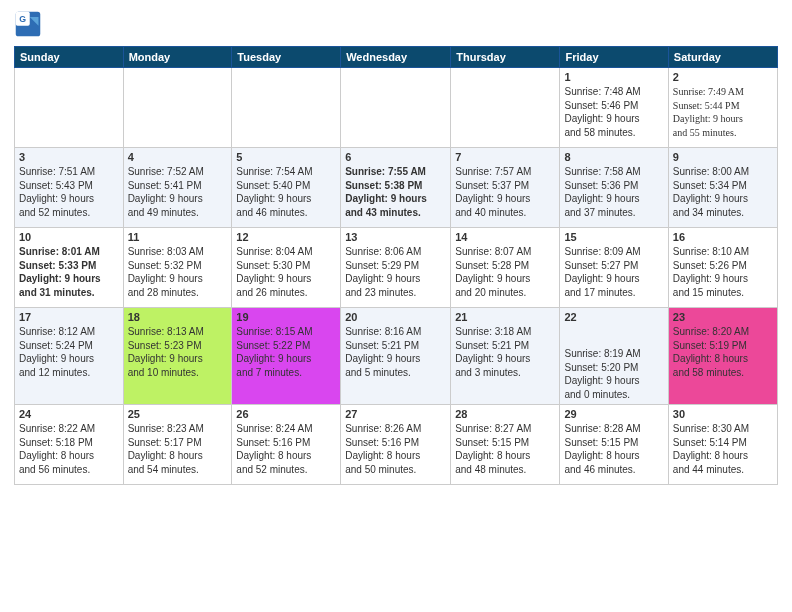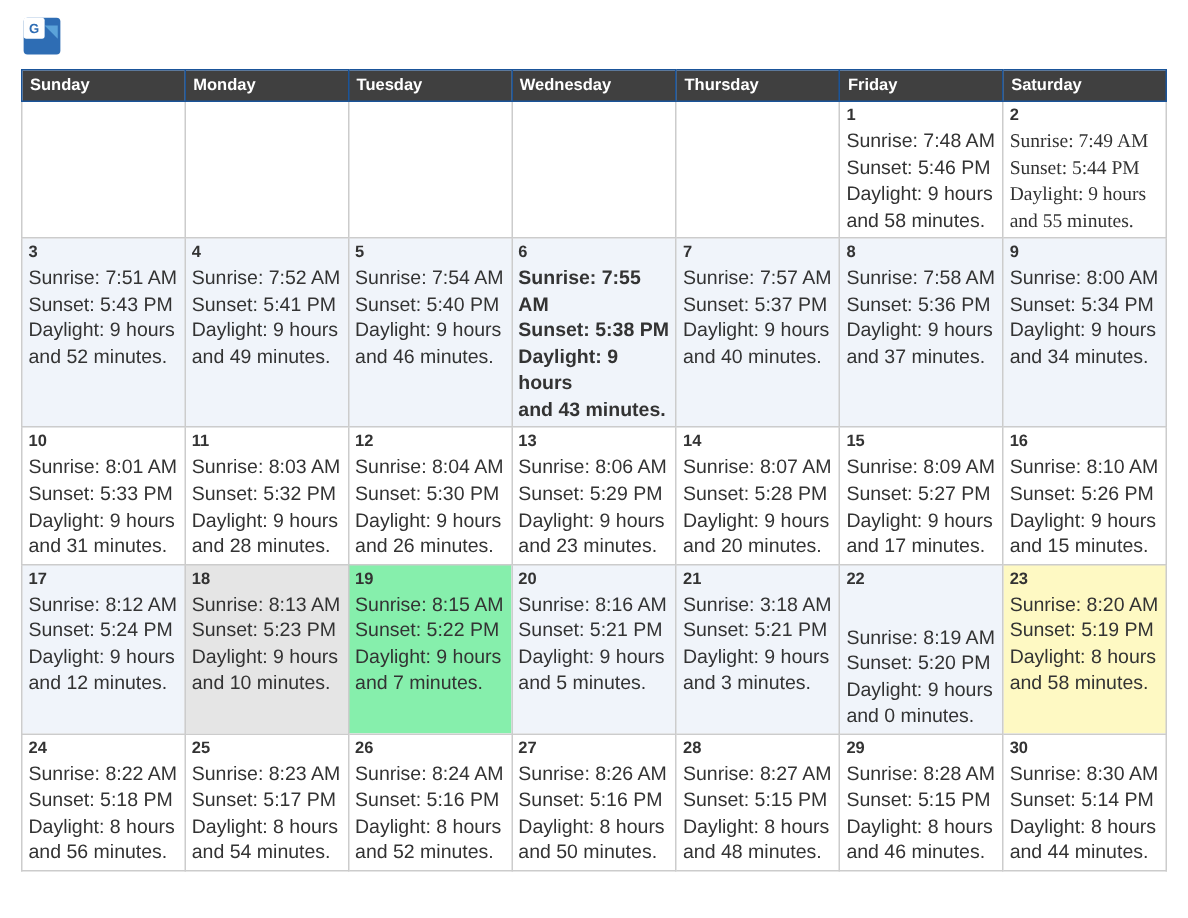--- a/index.html
+++ b/index.html
@@ -54,7 +54,7 @@
       border-collapse: collapse;
     }
     .calendar th {
-      background: #404040;
+      background: #0c4a6e;
       color: #fff;
       font-size: 11px;
       font-weight: bold;

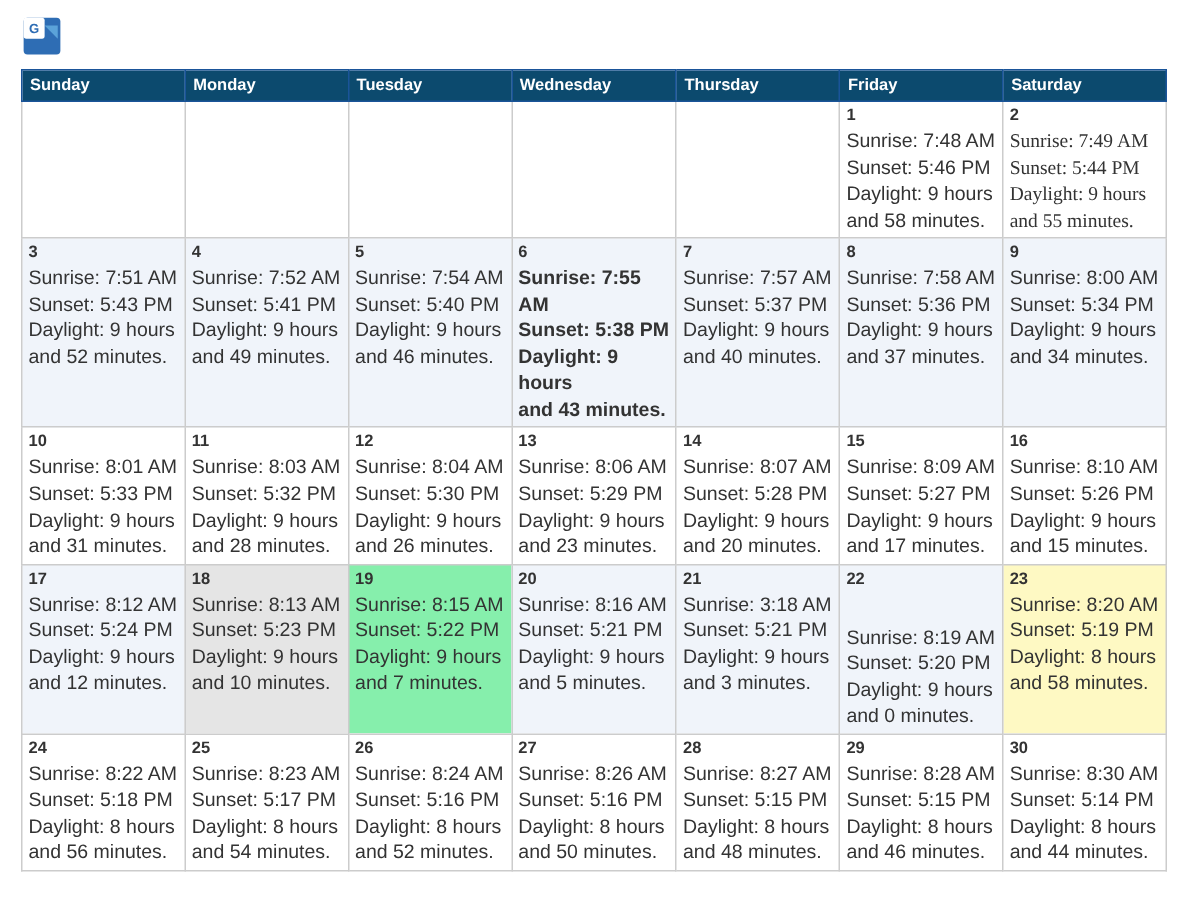--- a/index.html
+++ b/index.html
@@ -82,7 +82,7 @@
       margin-bottom: 2px;
     }
     .day-info {
-      font-size: 13px;
+      font-size: 10px;
       line-height: 1.35;
       color: #333;
     }

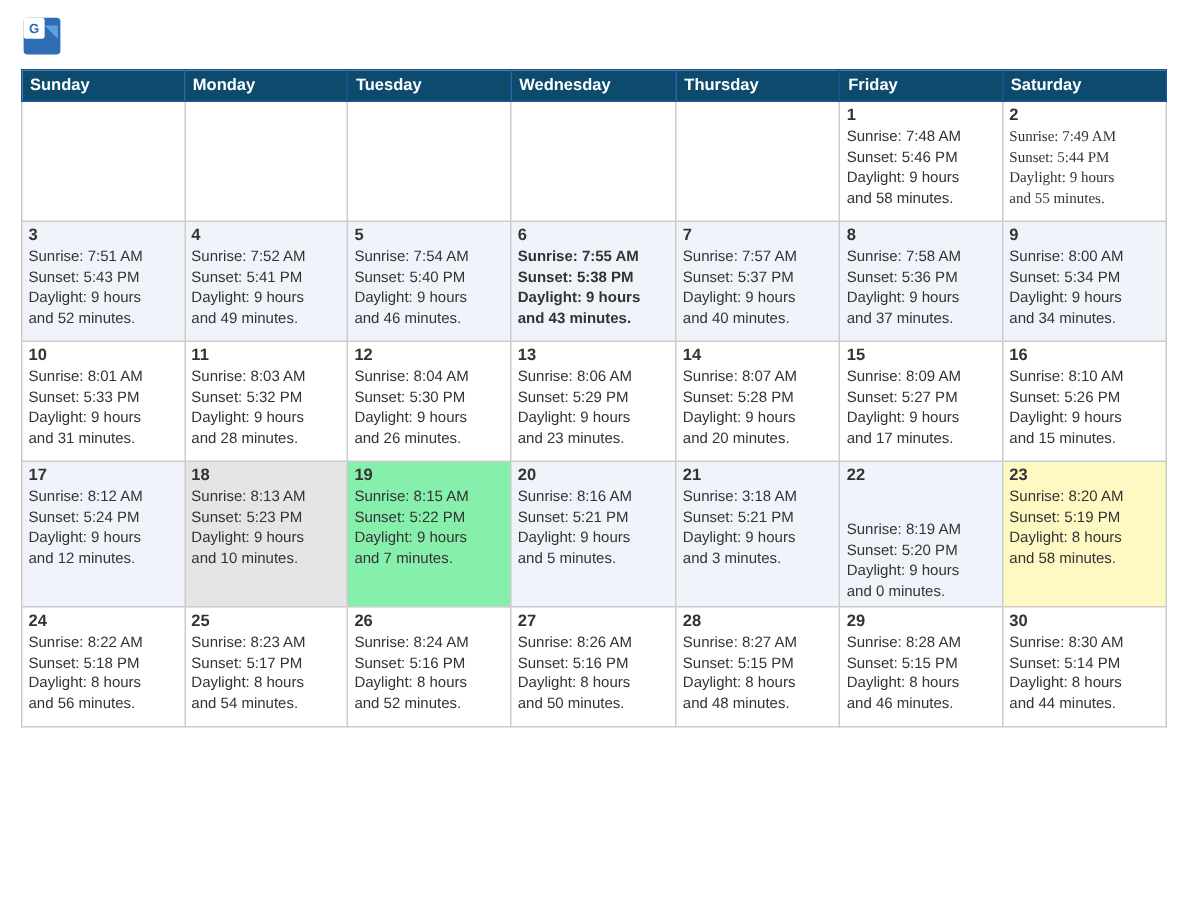--- a/index.html
+++ b/index.html
@@ -201,7 +201,7 @@
         <tr>
           <td>
             <span class="day-num">10</span>
-            <div class="day-info" style="white-space: pre-line;">Sunrise: 8:01 AM
+            <div class="day-info" style="white-space: pre-line; font-weight: bold;">Sunrise: 8:01 AM
 Sunset: 5:33 PM
 Daylight: 9 hours
 and 31 minutes.</div>

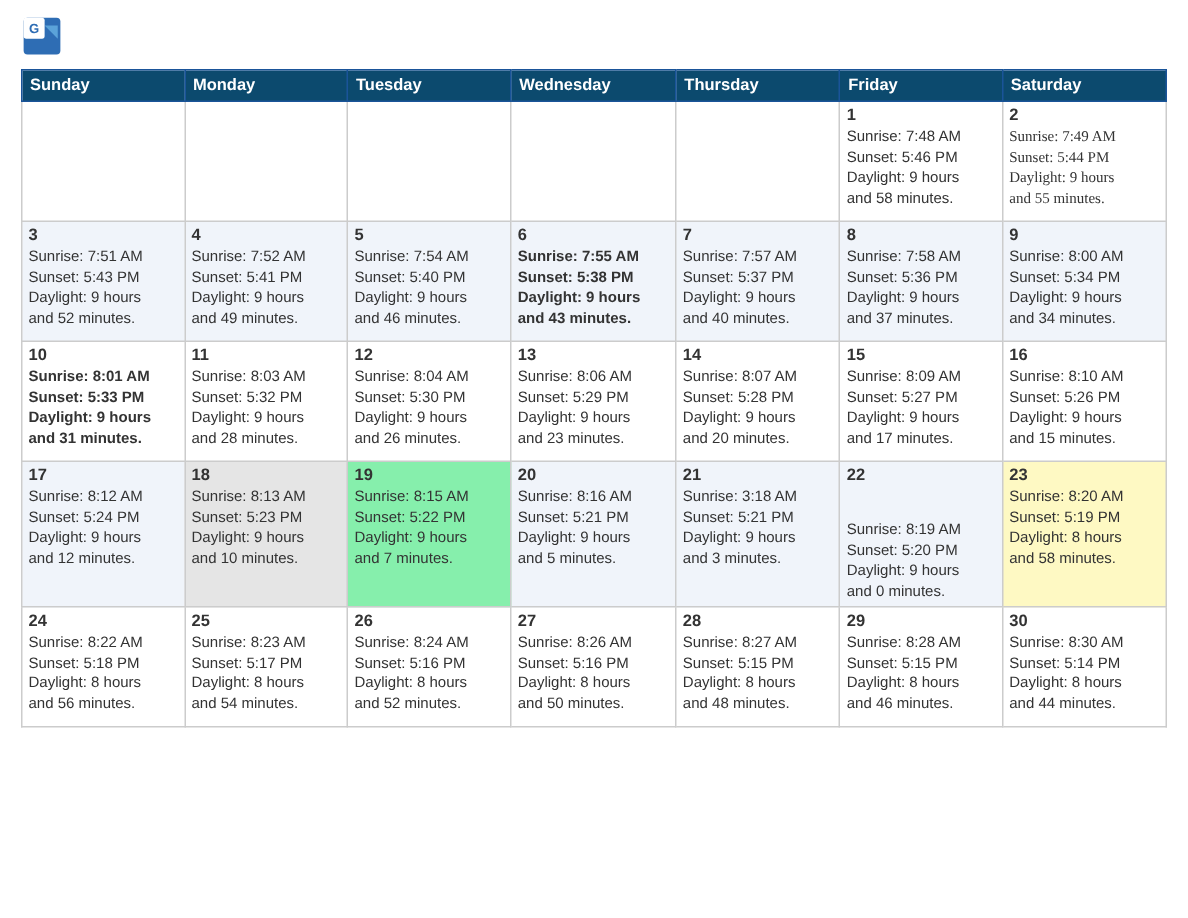--- a/index.html
+++ b/index.html
@@ -257,7 +257,7 @@
 Daylight: 9 hours
 and 12 minutes.</div>
           </td>
-          <td style="background: #e5e5e5;">
+          <td style="background: #bef264;">
             <span class="day-num">18</span>
             <div class="day-info" style="white-space: pre-line;">Sunrise: 8:13 AM
 Sunset: 5:23 PM

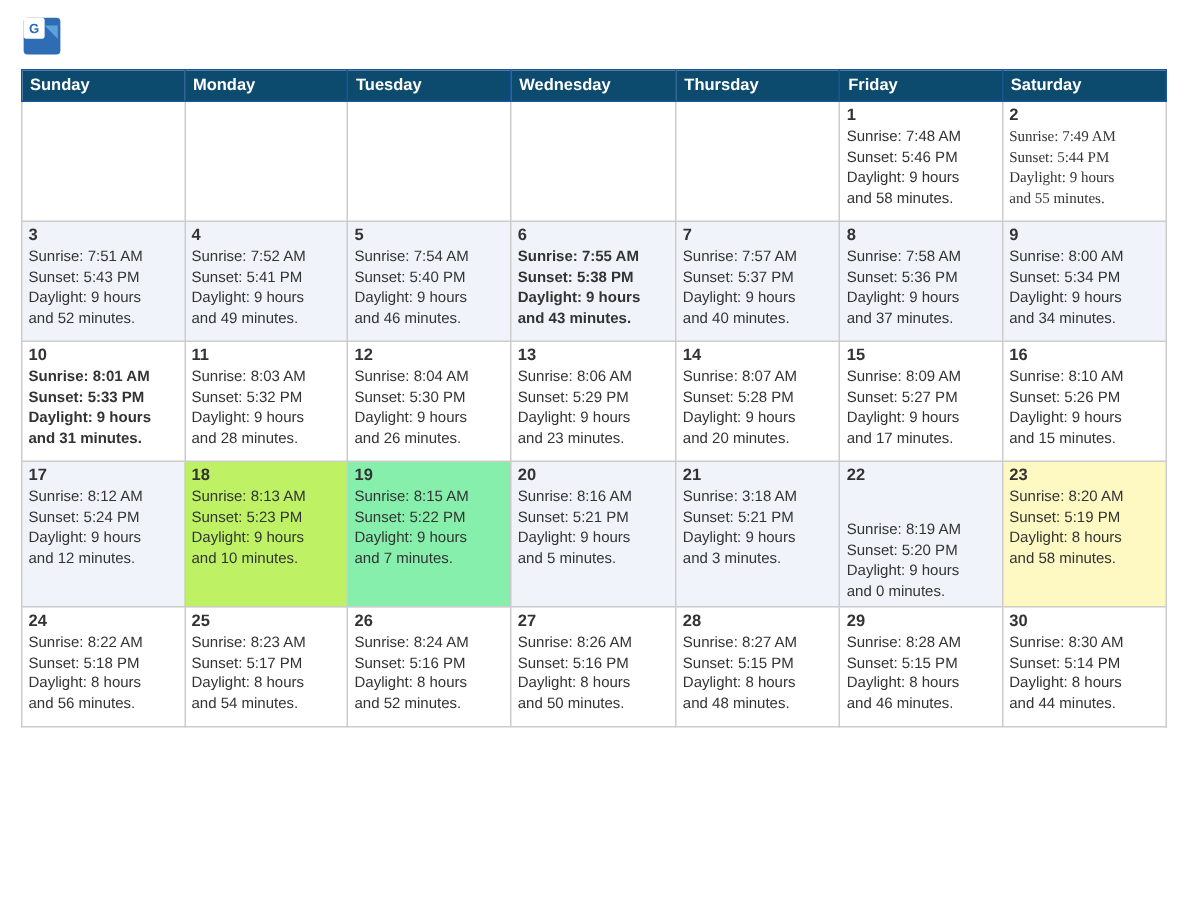--- a/index.html
+++ b/index.html
@@ -264,7 +264,7 @@
 Daylight: 9 hours
 and 10 minutes.</div>
           </td>
-          <td style="background: #86efac;">
+          <td style="background: #d946ef;">
             <span class="day-num">19</span>
             <div class="day-info" style="white-space: pre-line;">Sunrise: 8:15 AM
 Sunset: 5:22 PM

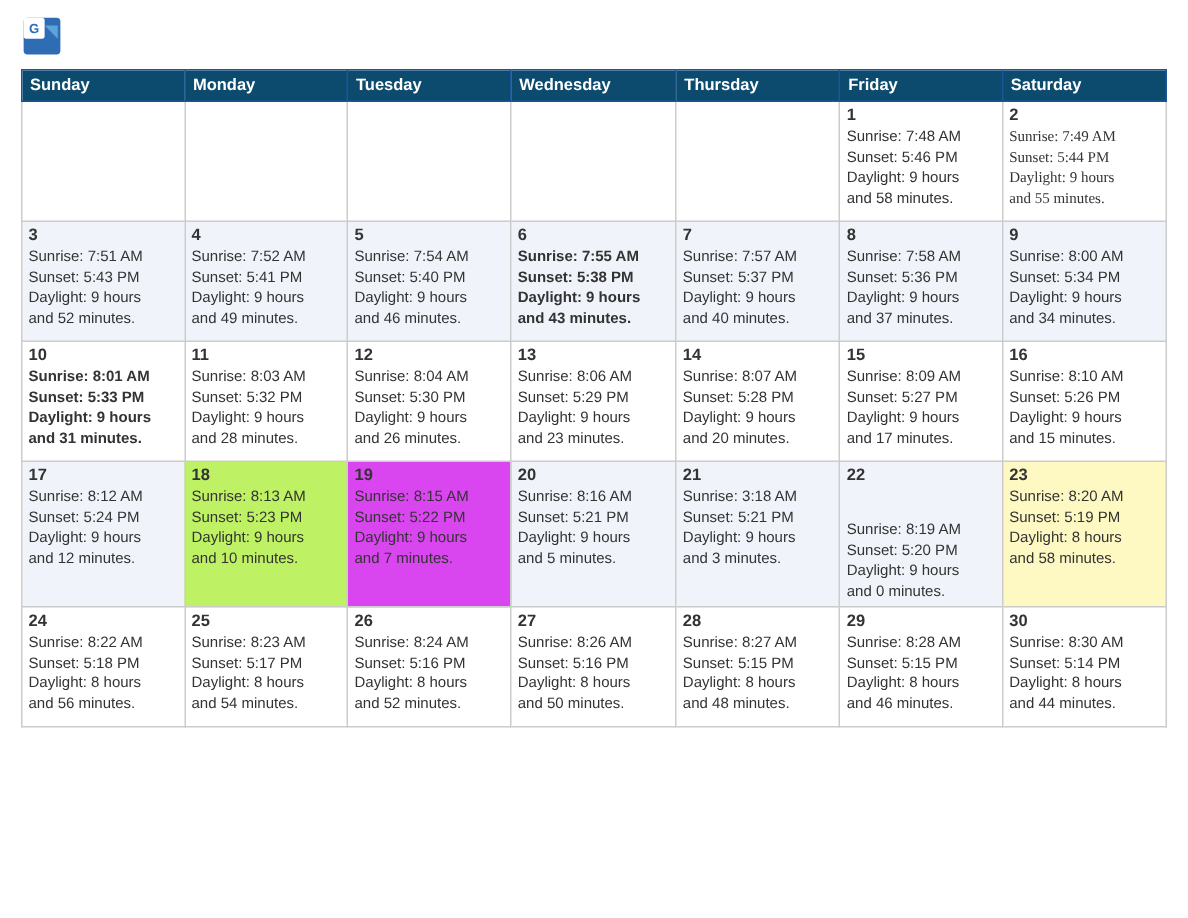--- a/index.html
+++ b/index.html
@@ -292,7 +292,7 @@
 Daylight: 9 hours
 and 0 minutes.</div>
           </td>
-          <td style="background: #fef9c3; margin-left: 32px;">
+          <td style="background: #ec4899; margin-left: 32px;">
             <span class="day-num">23</span>
             <div class="day-info" style="white-space: pre-line;">Sunrise: 8:20 AM
 Sunset: 5:19 PM

